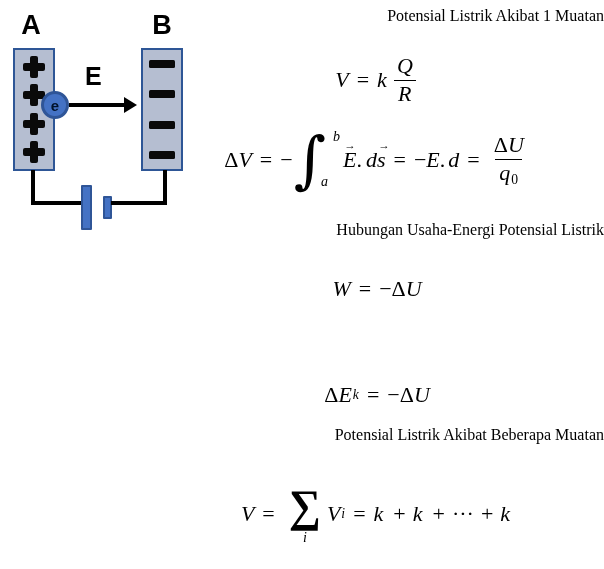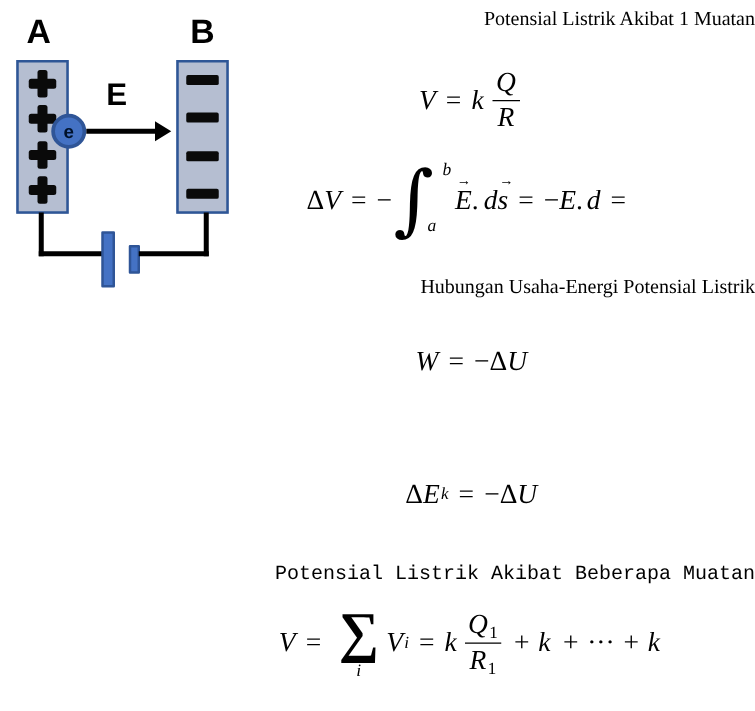--- a/index.html
+++ b/index.html
@@ -148,6 +148,10 @@
     <span class="up">.</span>
     <span class="it" style="margin-left:3px">d</span>
     <span class="eq">=</span>
+    <span class="frac">
+      <span class="num"><span class="up">Δ</span><span class="it">U</span></span>
+      <span class="den"><span class="it">q</span><span class="subn">0</span></span>
+    </span>
   </div>
 
   <div class="heading" id="h2">Hubungan Usaha-Energi Potensial Listrik</div>

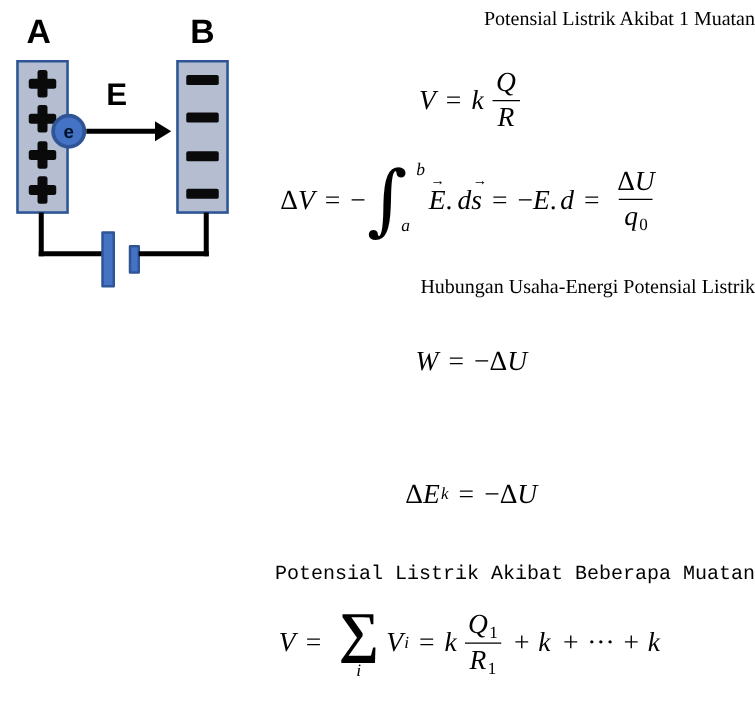--- a/index.html
+++ b/index.html
@@ -47,7 +47,7 @@
   
   .rcol{position:absolute;left:150px;top:0;width:454px;height:569px;}
   .heading{position:absolute;left:0;right:0;text-align:right;font-size:16px;line-height:1.25;}
-  #h1{top:6px;} #h2{top:220px;font-family:Liberation Serif, serif;} #h3{top:332px;} #h4{top:449px;font-family:Liberation Mono, monospace;}
+  #h1{top:6px;} #h2{top:220px;font-family:Liberation Serif, serif;} #h3{top:332px;} #h4{top:425px;}
   .f{
     position:absolute;left:0;right:0;display:flex;justify-content:center;align-items:center;
     font-size:22px;line-height:1.2;

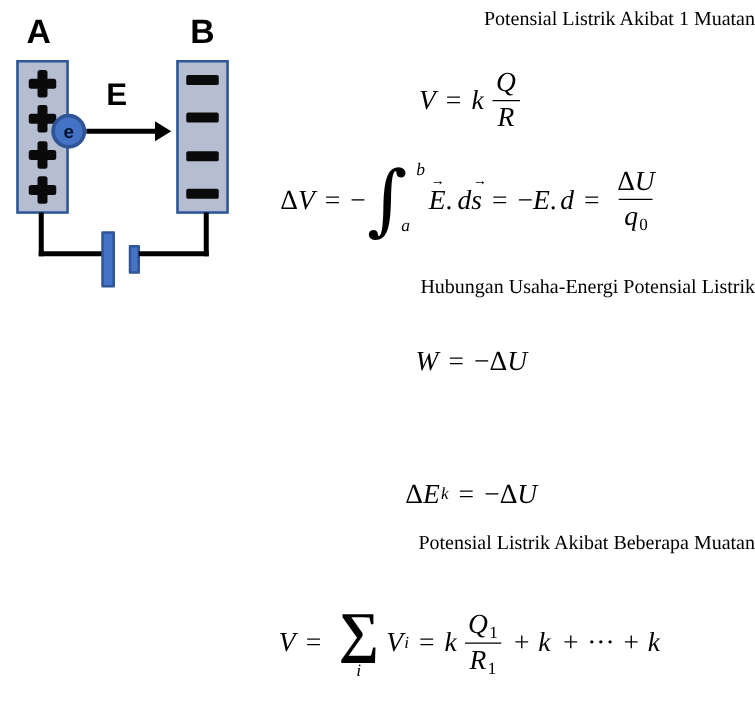--- a/index.html
+++ b/index.html
@@ -186,10 +186,6 @@
     <span class="sub">i</span>
     <span class="eq">=</span>
     <span class="it" style="margin-right:3px">k</span>
-    <span class="frac">
-      <span class="num"><span class="it">Q</span><span class="subn">1</span></span>
-      <span class="den"><span class="it">R</span><span class="subn">1</span></span>
-    </span>
     <span class="op">+</span>
     <span class="it" style="margin-right:3px">k</span>
     <span class="op">+</span>

